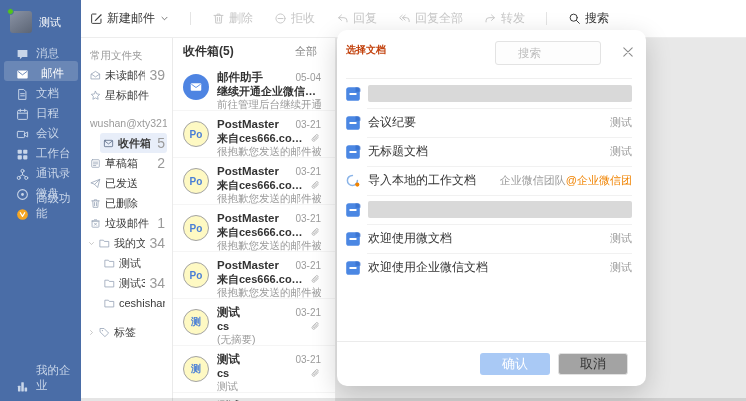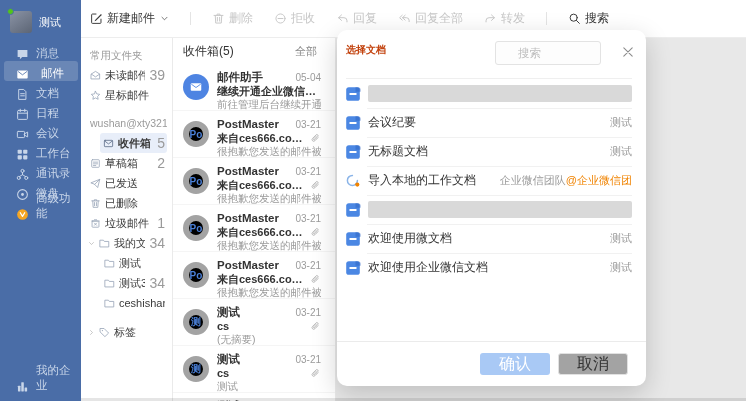--- a/index.html
+++ b/index.html
@@ -53,7 +53,7 @@
   
   .maillist{position:absolute;left:173px;top:38px;width:163px;bottom:0;background:#fff;border-right:1px solid #eaeaea;overflow:hidden;}
   .mlheader{height:26px;display:flex;align-items:center;padding:0 8px 0 10px;}
-  .mltitle{font-weight:normal;font-size:12px;}
+  .mltitle{font-weight:bold;font-size:12px;}
   .mlfilter{margin-left:auto;color:#888;font-size:11px;display:flex;align-items:center;gap:2px;}
   .mlfilter .ic{width:8px;height:8px;}
   .mitem{position:relative;height:47px;padding:7px 14px 0 44px;border-bottom:1px solid #f5f5f5;}

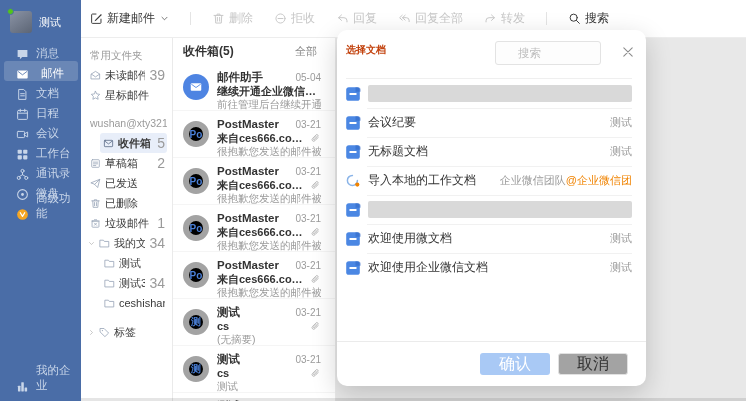--- a/index.html
+++ b/index.html
@@ -60,7 +60,7 @@
   .mavatar{position:absolute;left:10px;top:10px;width:26px;height:26px;border-radius:50%;display:flex;align-items:center;justify-content:center;font-size:10px;font-weight:bold;}
   .mavatar.filled{background:#4E84E2;color:#fff;}
   .mavatar.filled .ic{width:14px;height:14px;}
-  .mavatar.outline{background:#000000;border:6px solid #a3a3a3;color:#4a7fd6;}
+  .mavatar.outline{background:#fef9c3;border:1px solid #a3a3a3;color:#4a7fd6;}
   .mline1{display:flex;align-items:baseline;line-height:13px;}
   .msender{font-weight:bold;font-size:11.5px;overflow:hidden;white-space:nowrap;flex:1;}
   .mdate{color:#9b9b9b;font-size:10px;margin-left:4px;}

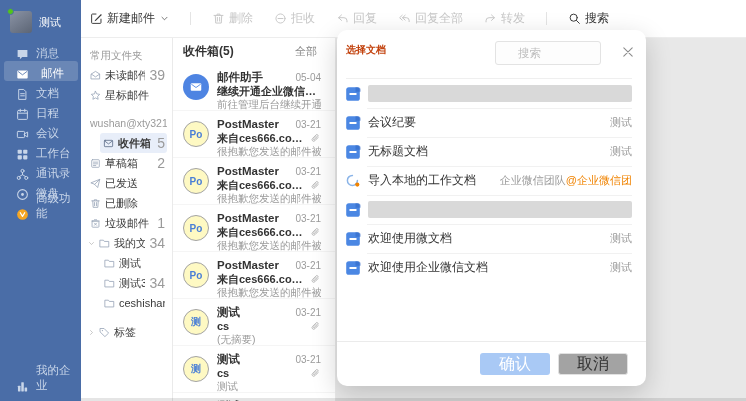--- a/index.html
+++ b/index.html
@@ -92,7 +92,7 @@
   .mrow .dcreator .org{color:#F08300;}
   .mrow .redacted-bar{flex:1;height:17px;margin-left:7px;border-radius:2px;background:#D9D9D9;}
   .mfooter{position:absolute;left:0;right:0;bottom:0;height:45px;border-top:1px solid #ebebeb;display:flex;align-items:center;justify-content:flex-end;gap:8px;padding-right:18px;}
-  .btn{height:22px;min-width:70px;border-radius:3px;font-size:16px;line-height:22px;text-align:center;cursor:default;font-family:inherit;}
+  .btn{height:22px;min-width:70px;border-radius:3px;font-size:13px;line-height:22px;text-align:center;cursor:default;font-family:inherit;}
   .btn-confirm{background:#A9C9F5;color:#fff;border:none;}
   .btn-cancel{background:#a3a3a3;color:#333;border:1px solid #e1e1e1;line-height:20px;}
 </style>

